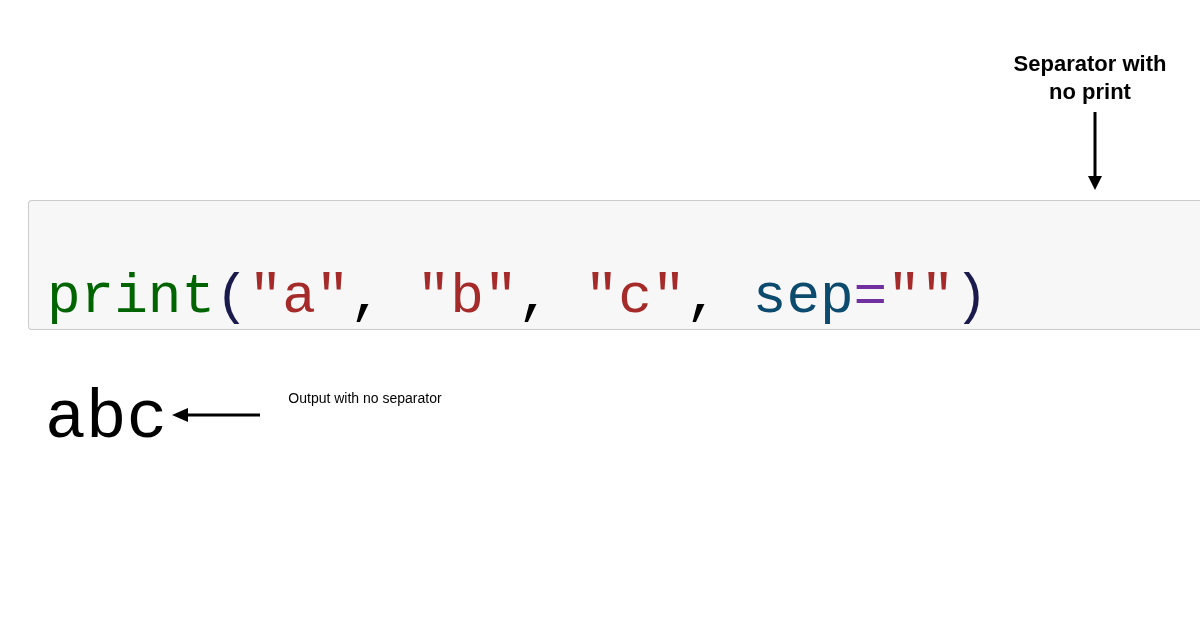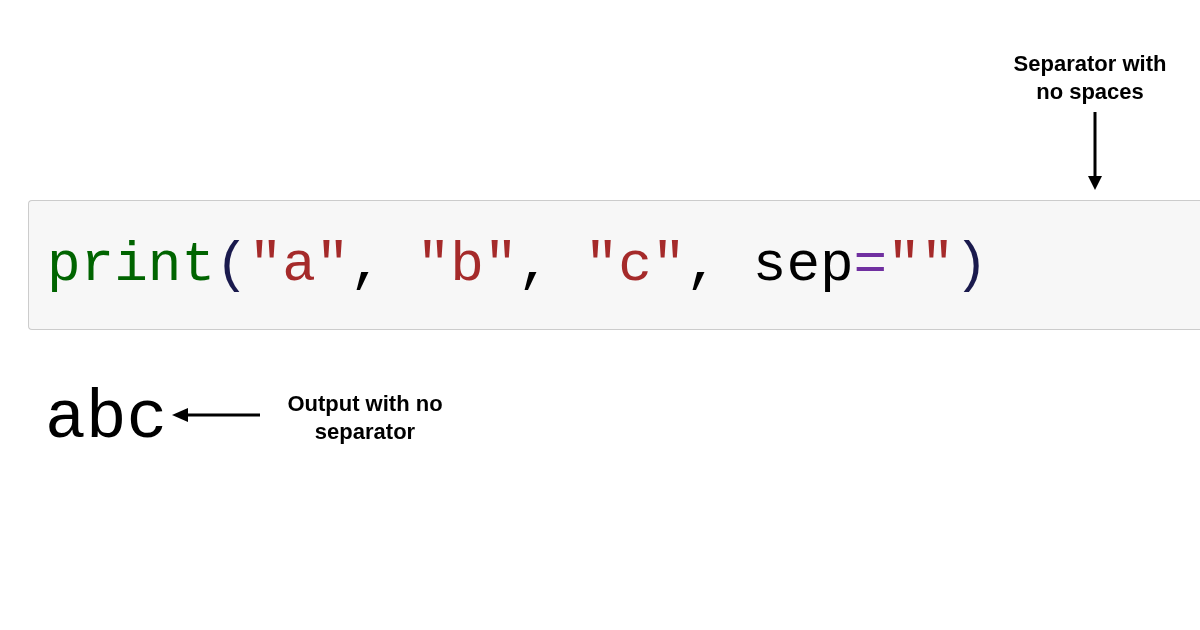--- a/index.html
+++ b/index.html
@@ -82,7 +82,7 @@
 </head>
 <body>
 
-<div class="annotation-top">Separator with no spaces</div>
+<div class="annotation-top">Separator with no print</div>
 
 <svg class="arrow-down" width="20" height="80" viewBox="0 0 20 80">
   <line x1="10" y1="0" x2="10" y2="68" stroke="#000" stroke-width="3"></line>

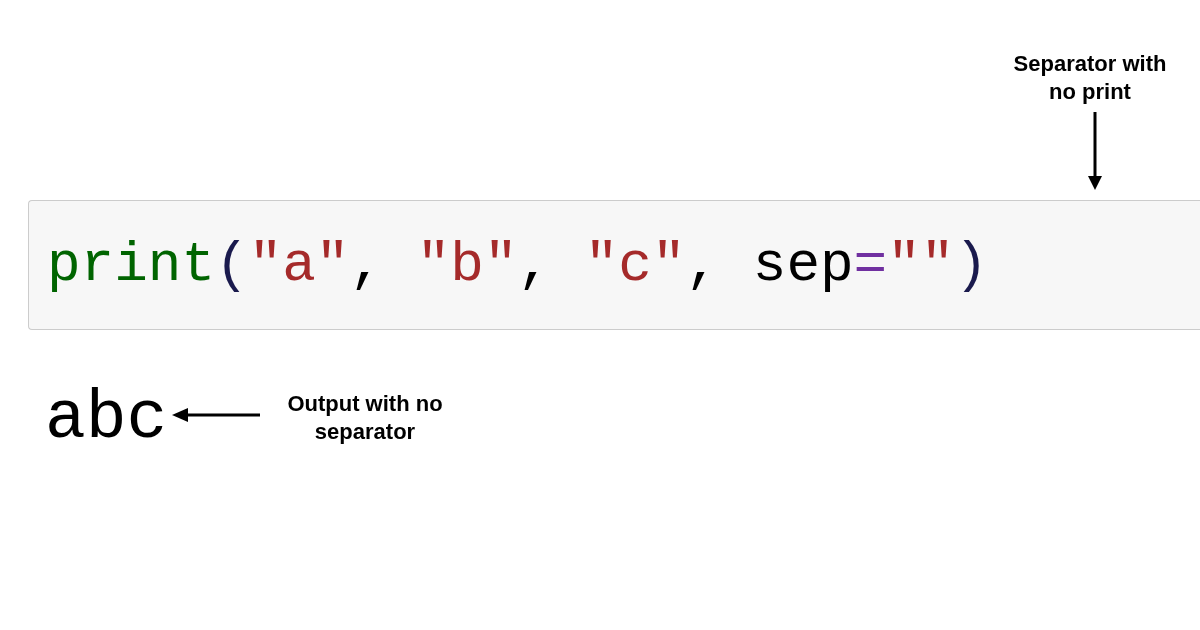--- a/index.html
+++ b/index.html
@@ -41,7 +41,7 @@
       border-right: none;
       border-radius: 4px 0 0 4px;
       display: flex;
-      align-items: center;
+      align-items: flex-end;
       padding-left: 18px;
       font-family: "Courier New", Consolas, monospace;
       font-size: 56px;

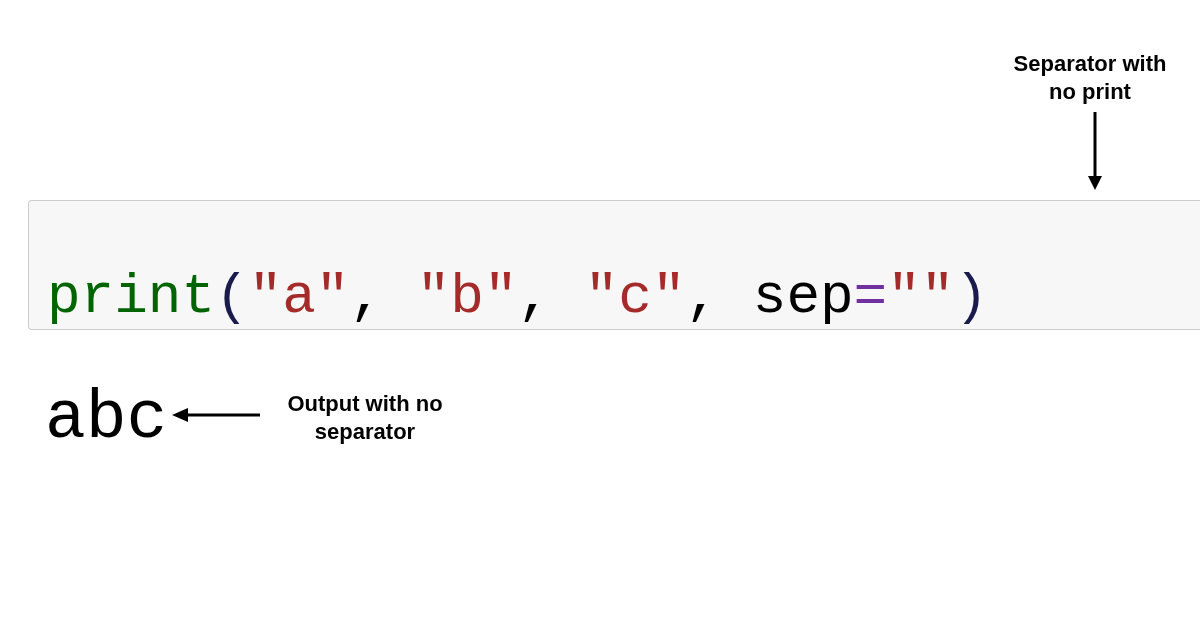--- a/index.html
+++ b/index.html
@@ -52,7 +52,7 @@
     .c-str { color: #a52a2a; }
     .c-comma { color: #000; }
     .c-space { color: #000; }
-    .c-param { color: #000000; }
+    .c-param { color: #0c4a6e; }
     .c-eq { color: #7030a0; }
     .output-text {
       position: absolute;

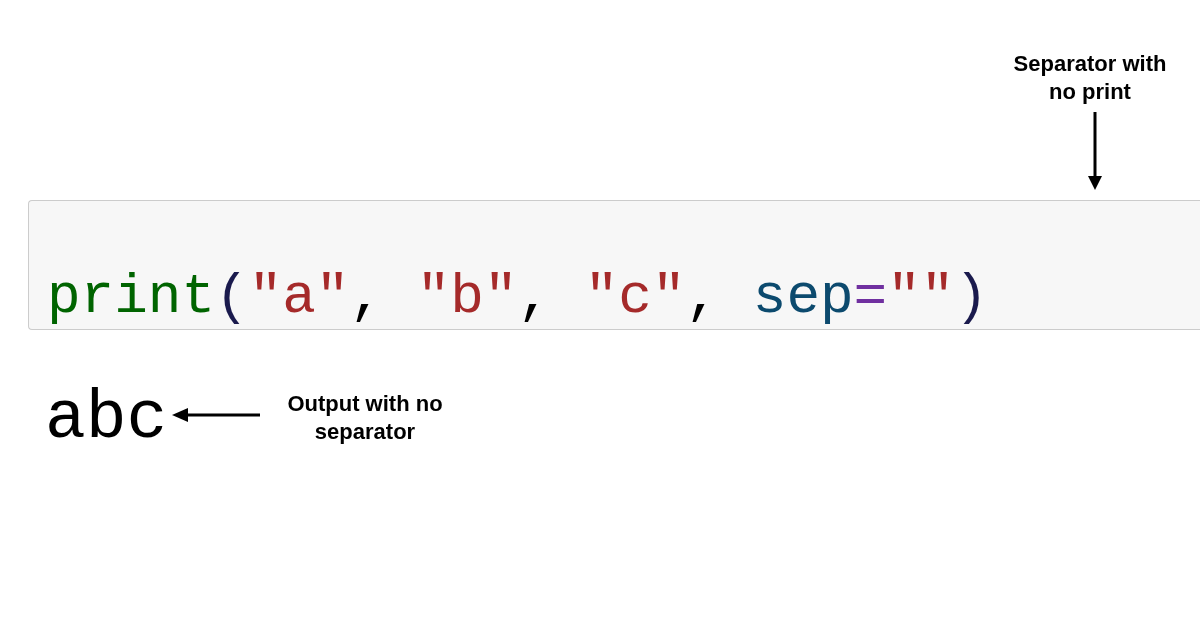--- a/index.html
+++ b/index.html
@@ -73,8 +73,8 @@
       left: 265px;
       width: 200px;
       text-align: center;
-      font-weight: bold;
-      font-size: 22px;
+      font-weight: normal;
+      font-size: 14px;
       color: #000;
       line-height: 1.25;
     }

